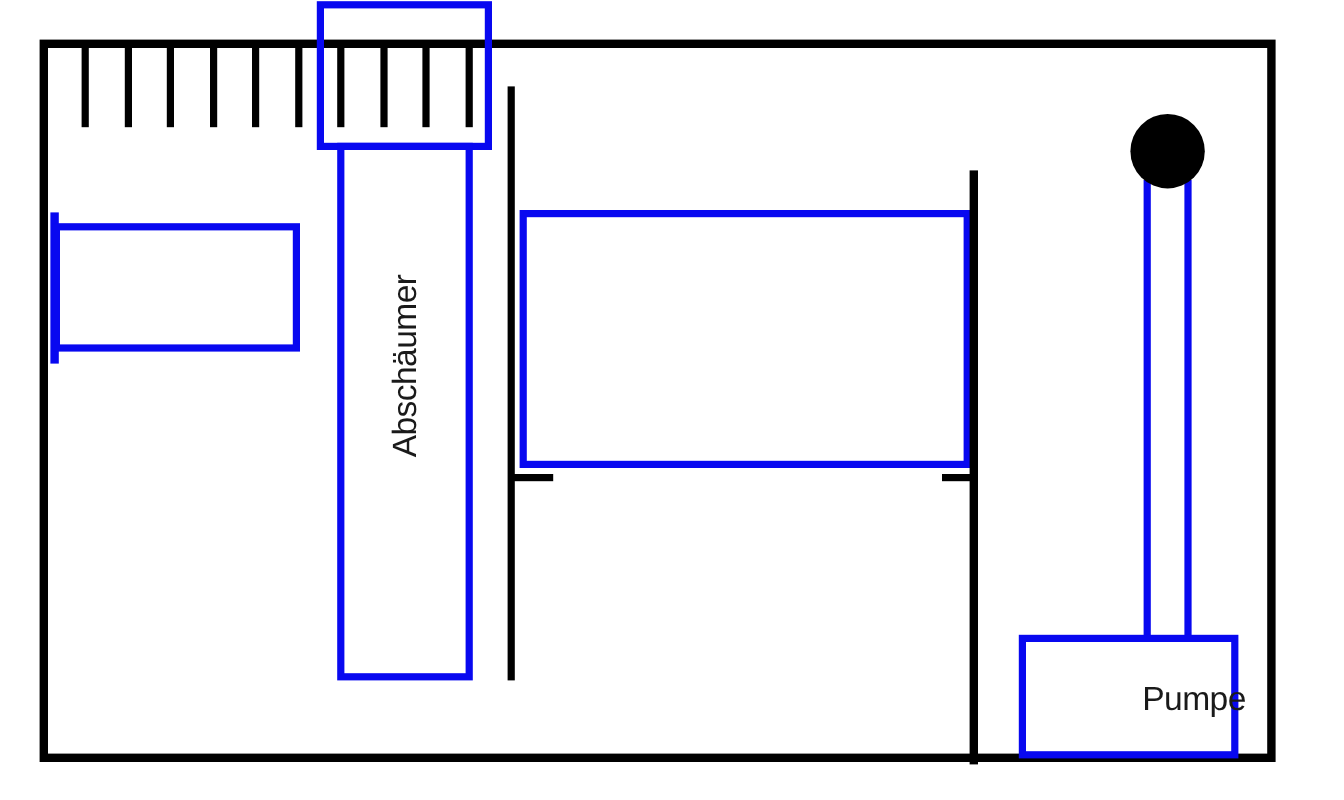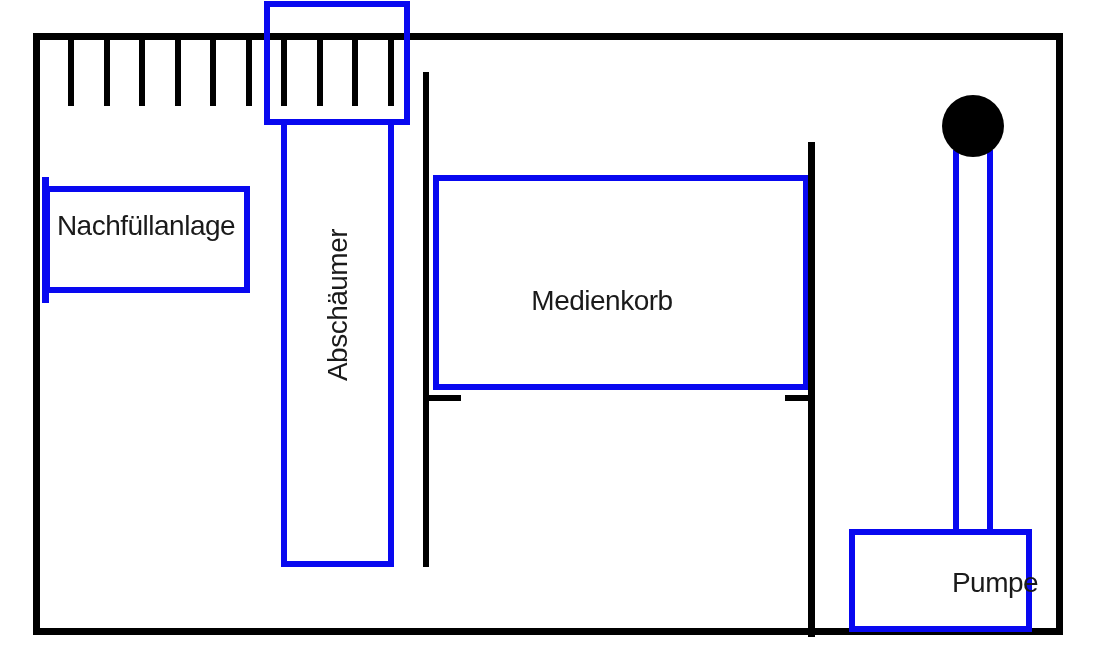--- a/index.html
+++ b/index.html
@@ -120,7 +120,6 @@
 
   <div class="abs refill-overhang"></div>
   <div class="abs blue-box refill-box"></div>
-  <div class="label label-refill">Nachfüllanlage</div>
 
   <div class="abs blue-box media-box"></div>
   <div class="label label-media">Medienkorb</div>

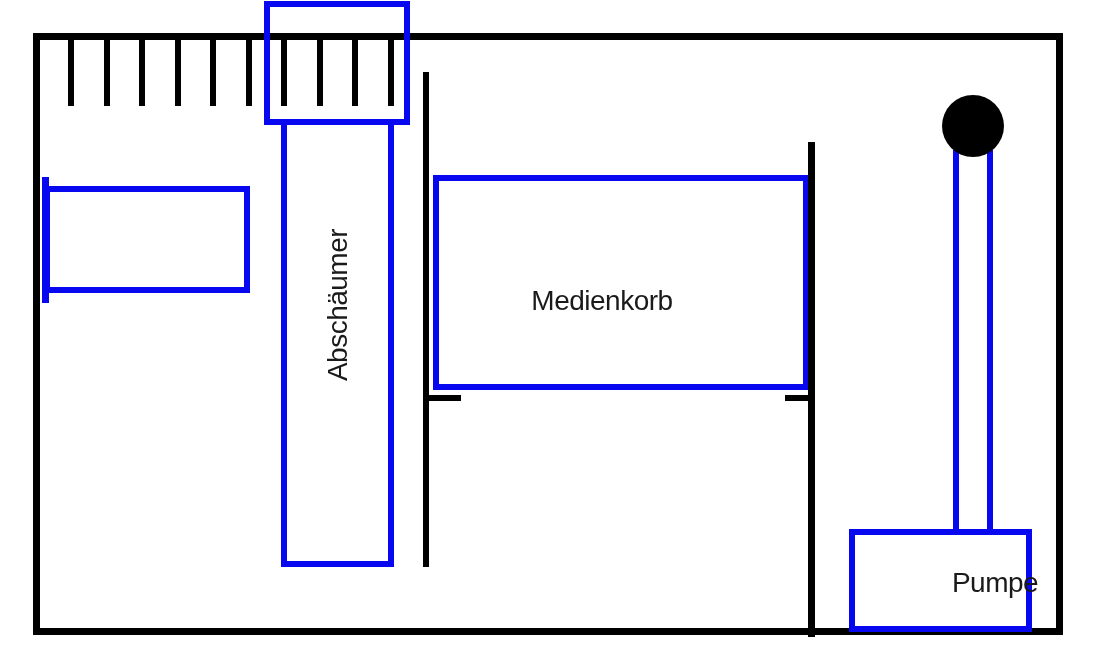--- a/index.html
+++ b/index.html
@@ -122,7 +122,6 @@
   <div class="abs blue-box refill-box"></div>
 
   <div class="abs blue-box media-box"></div>
-  <div class="label label-media">Medienkorb</div>
 
   <div class="abs divider-right"></div>
   <div class="abs foot-right"></div>

